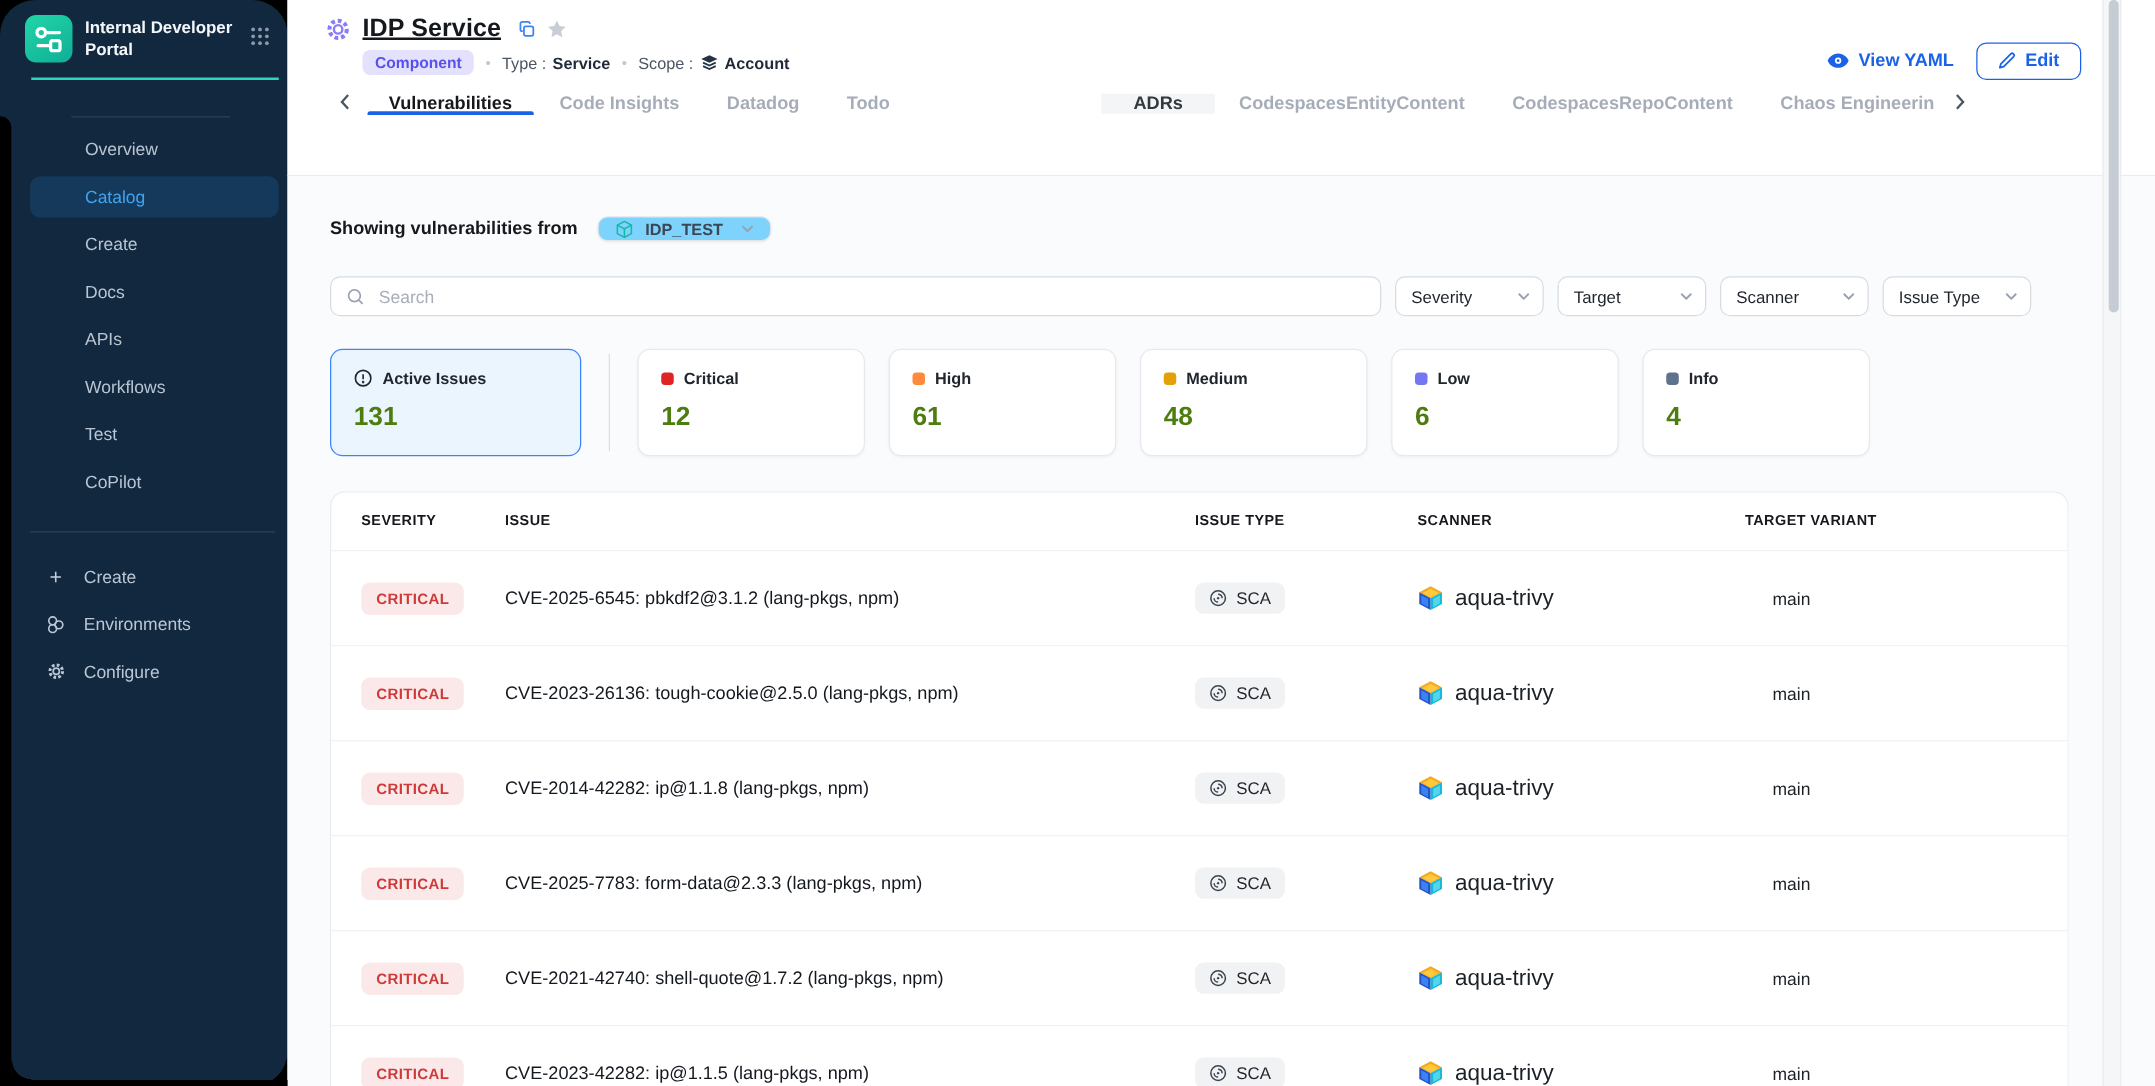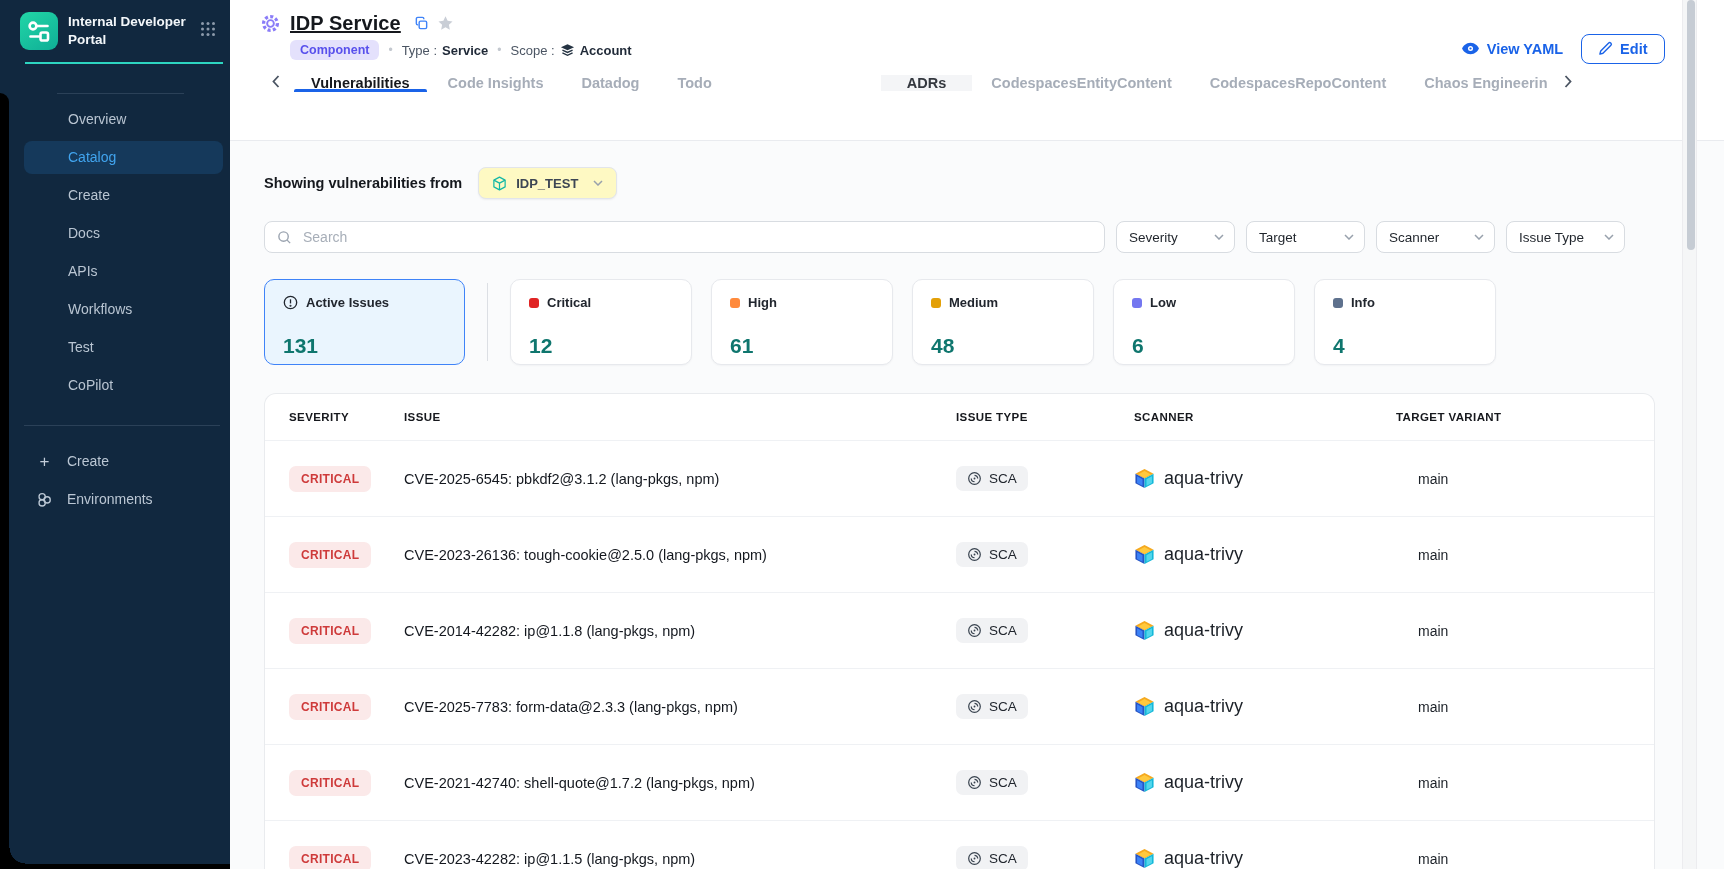--- a/index.html
+++ b/index.html
@@ -11,7 +11,7 @@
   .app{display:flex;width:1724px;height:869px;}
 
   
-  .sidebar{width:230px;min-width:230px;background:#11283f;display:flex;flex-direction:column;position:relative;color:#bbc7d4;}
+  .sidebar{width:230px;min-width:230px;background:#11283f;display:flex;flex-direction:column;position:relative;color:#bbc7d4;border-radius:28px;}
   .sb-header{display:flex;align-items:center;gap:10px;padding:12px 12px 0 20px;}
   .logo{width:38px;height:38px;border-radius:9px;background:linear-gradient(145deg,#22d6a7,#0fae96);display:flex;align-items:center;justify-content:center;flex:0 0 auto;}
   .brand{flex:1;font-size:13.5px;font-weight:700;color:#f3f7fa;line-height:1.3;}

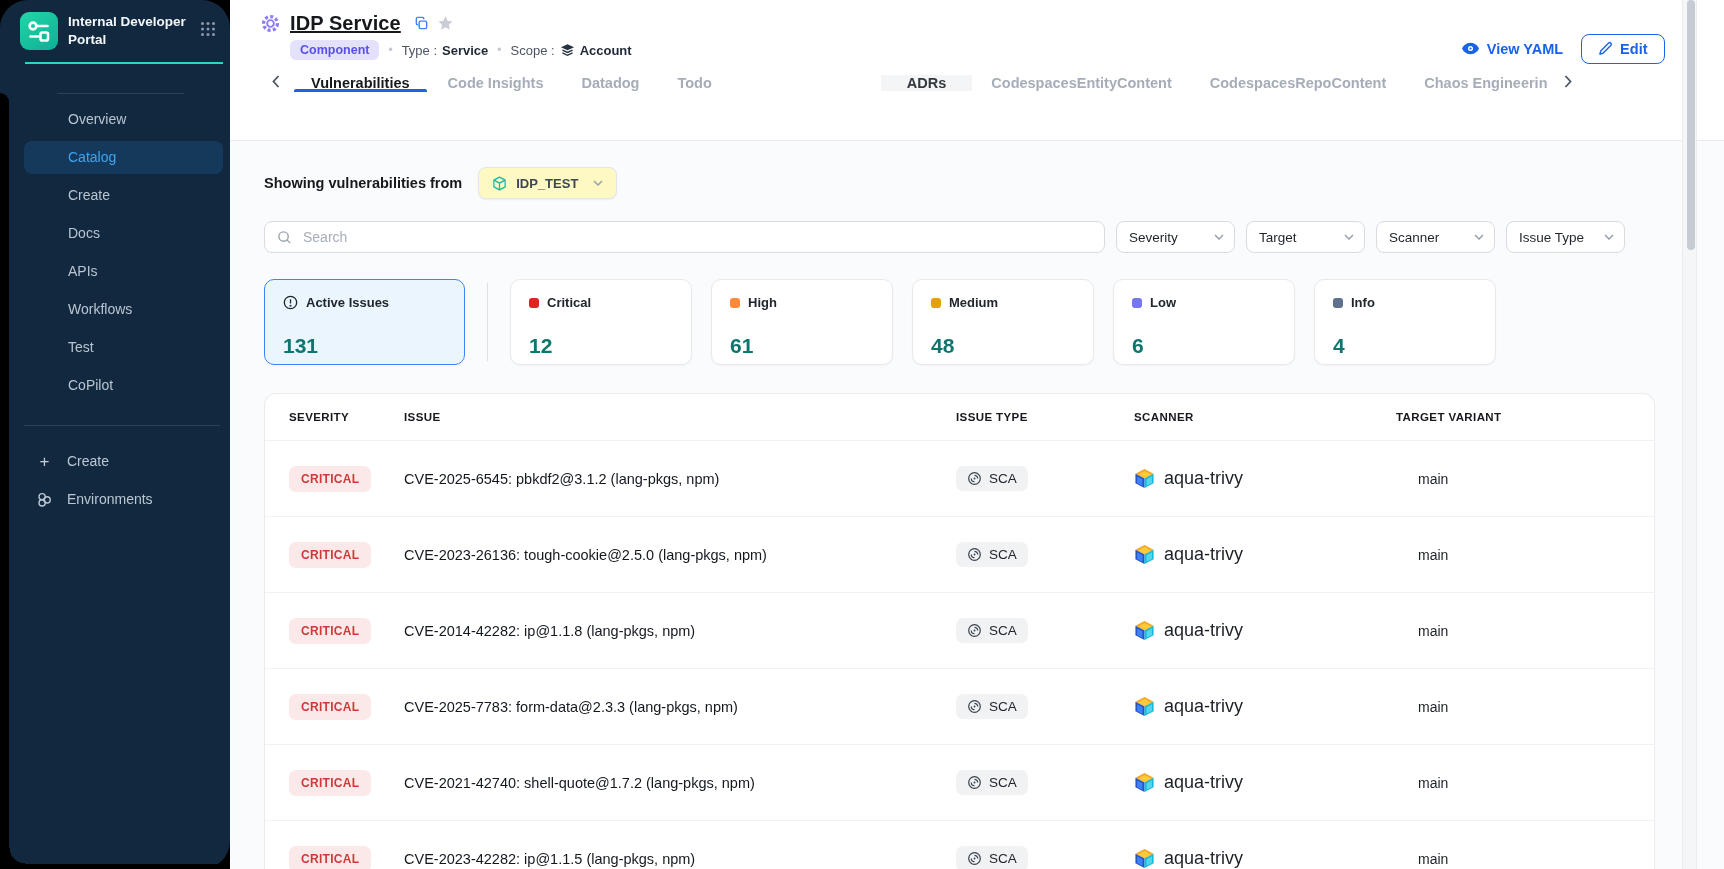--- a/index.html
+++ b/index.html
@@ -63,7 +63,7 @@
   .content{flex:1;background:#fafbfc;padding:26px 0 0 34px;position:relative;overflow:hidden;}
   .showing-row{display:flex;align-items:center;gap:16px;height:32px;}
   .showing-label{font-size:14.5px;font-weight:700;color:#15181d;}
-  .source-dd{height:32px;box-sizing:border-box;background:#fef9c3;border:1px solid #e2e5ea;border-radius:8px;box-shadow:0 1px 2px rgba(16,24,40,.06);display:inline-flex;align-items:center;gap:9px;padding:0 13px;cursor:pointer;}
+  .source-dd{height:20px;box-sizing:border-box;background:#7dd3fc;border:1px solid #e2e5ea;border-radius:8px;box-shadow:0 1px 2px rgba(16,24,40,.06);display:inline-flex;align-items:center;gap:9px;padding:0 13px;cursor:pointer;}
   .source-label{font-size:13px;font-weight:700;color:#3d4654;}
   .dd-chevron{margin-left:6px;display:flex;}
 

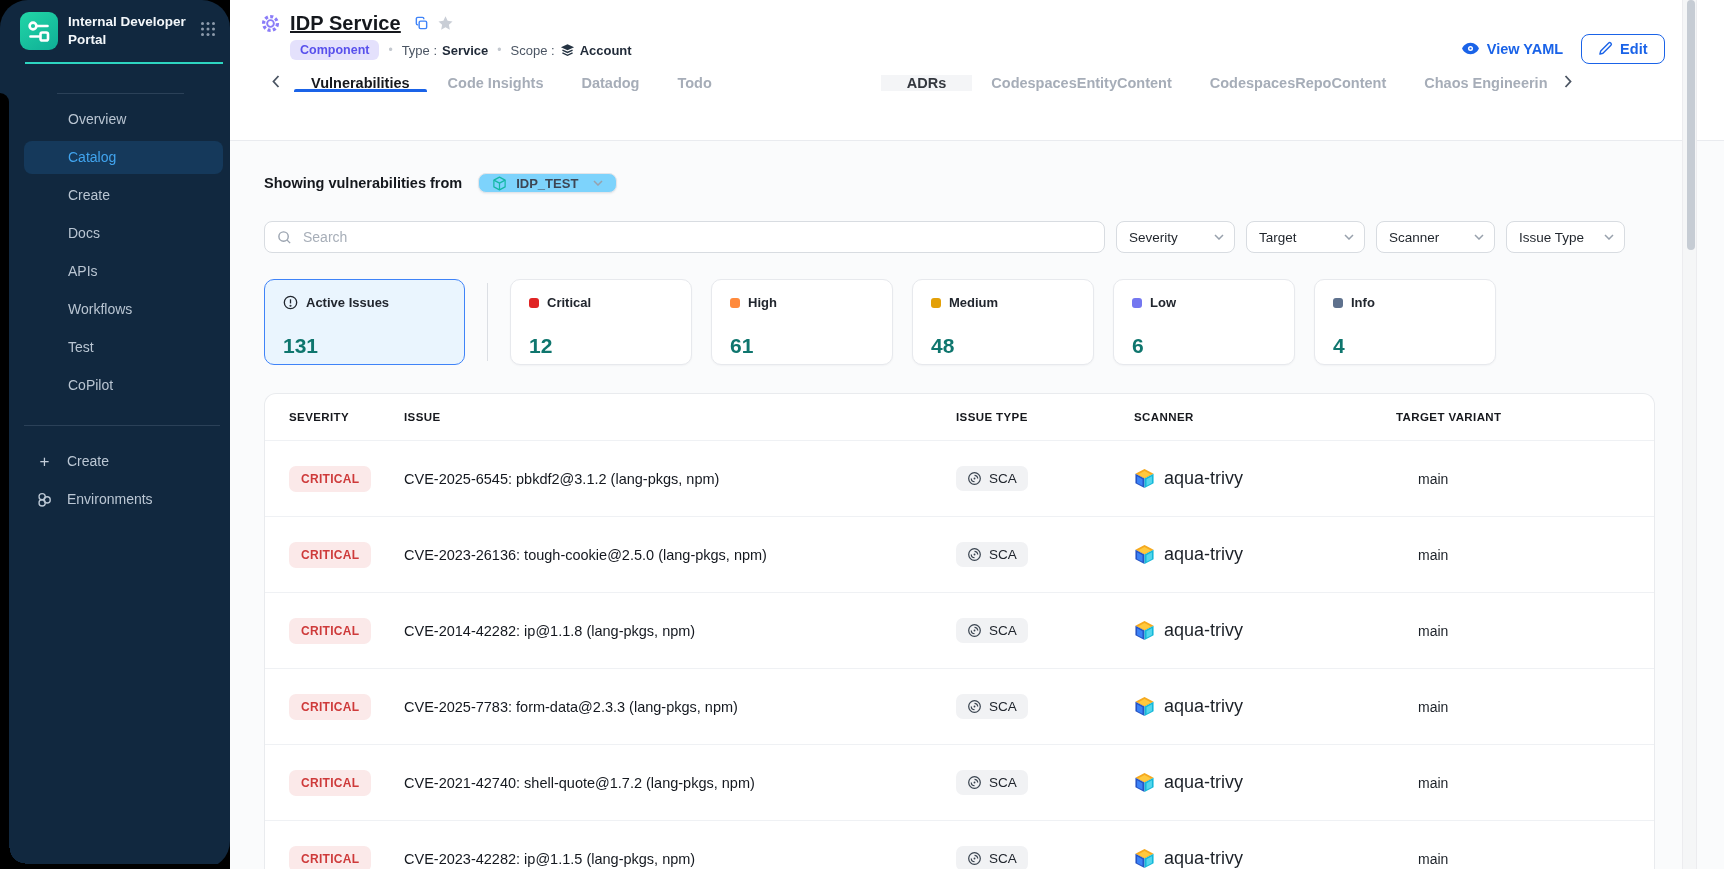--- a/index.html
+++ b/index.html
@@ -77,7 +77,7 @@
   .card{background:#fff;border:1px solid #e7e9ed;border-radius:10px;box-shadow:0 1px 2px rgba(16,24,40,.04);padding:15px 18px;box-sizing:border-box;cursor:pointer;}
   .active-card{width:201px;background:#eaf5fe;border:1.5px solid #3f83f8;box-shadow:none;}
   .card-label{display:flex;align-items:center;gap:8px;font-size:13px;font-weight:700;color:#21262e;}
-  .card-value{margin-top:24px;font-size:21px;font-weight:700;color:#0f766e;}
+  .card-value{margin-top:12px;font-size:21px;font-weight:700;color:#4d7c0f;}
   .stats-divider{width:1px;background:#dcdfe4;margin:4px 22px;}
   .sev-cards{display:flex;gap:19px;}
   .sev-card{width:182px;}

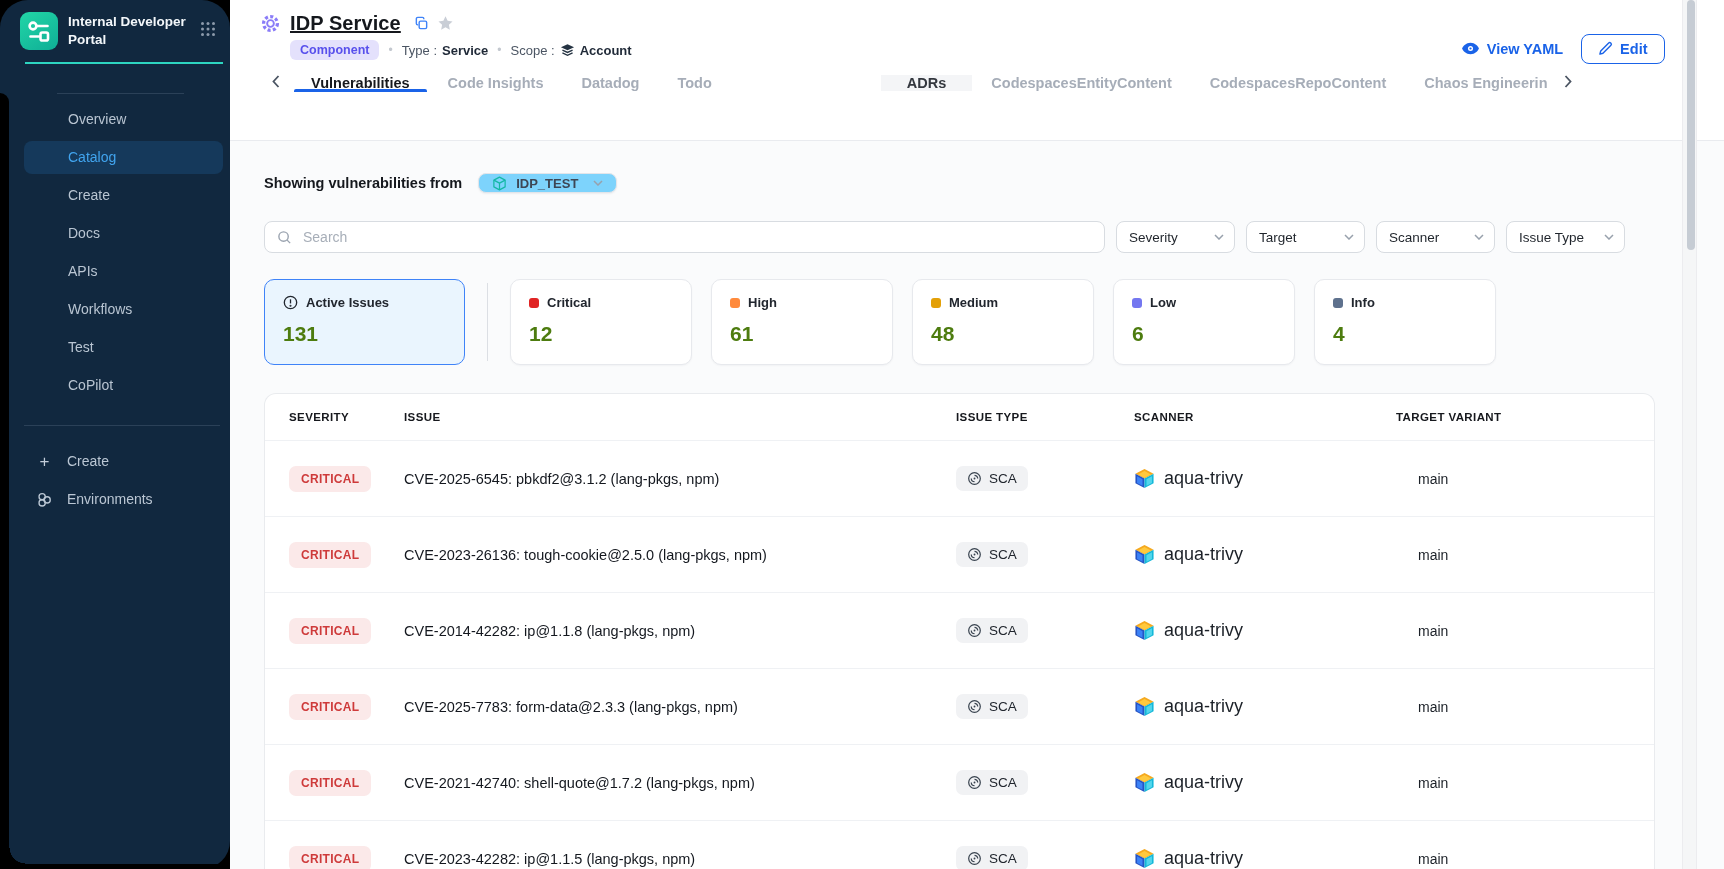--- a/index.html
+++ b/index.html
@@ -165,6 +165,15 @@
           </svg>
         </span>
         <span>Environments</span>
+      </div>
+      <div class="sec-item">
+        <span class="sec-icon">
+          <svg width="16" height="16" viewBox="0 0 20 20" fill="none" stroke="#bbc7d4">
+            <circle cx="10" cy="10" r="6.3" stroke-width="3" stroke-dasharray="2.7 2.2"></circle>
+            <circle cx="10" cy="10" r="3.1" stroke-width="1.7"></circle>
+          </svg>
+        </span>
+        <span>Configure</span>
       </div>
     </div>
 

